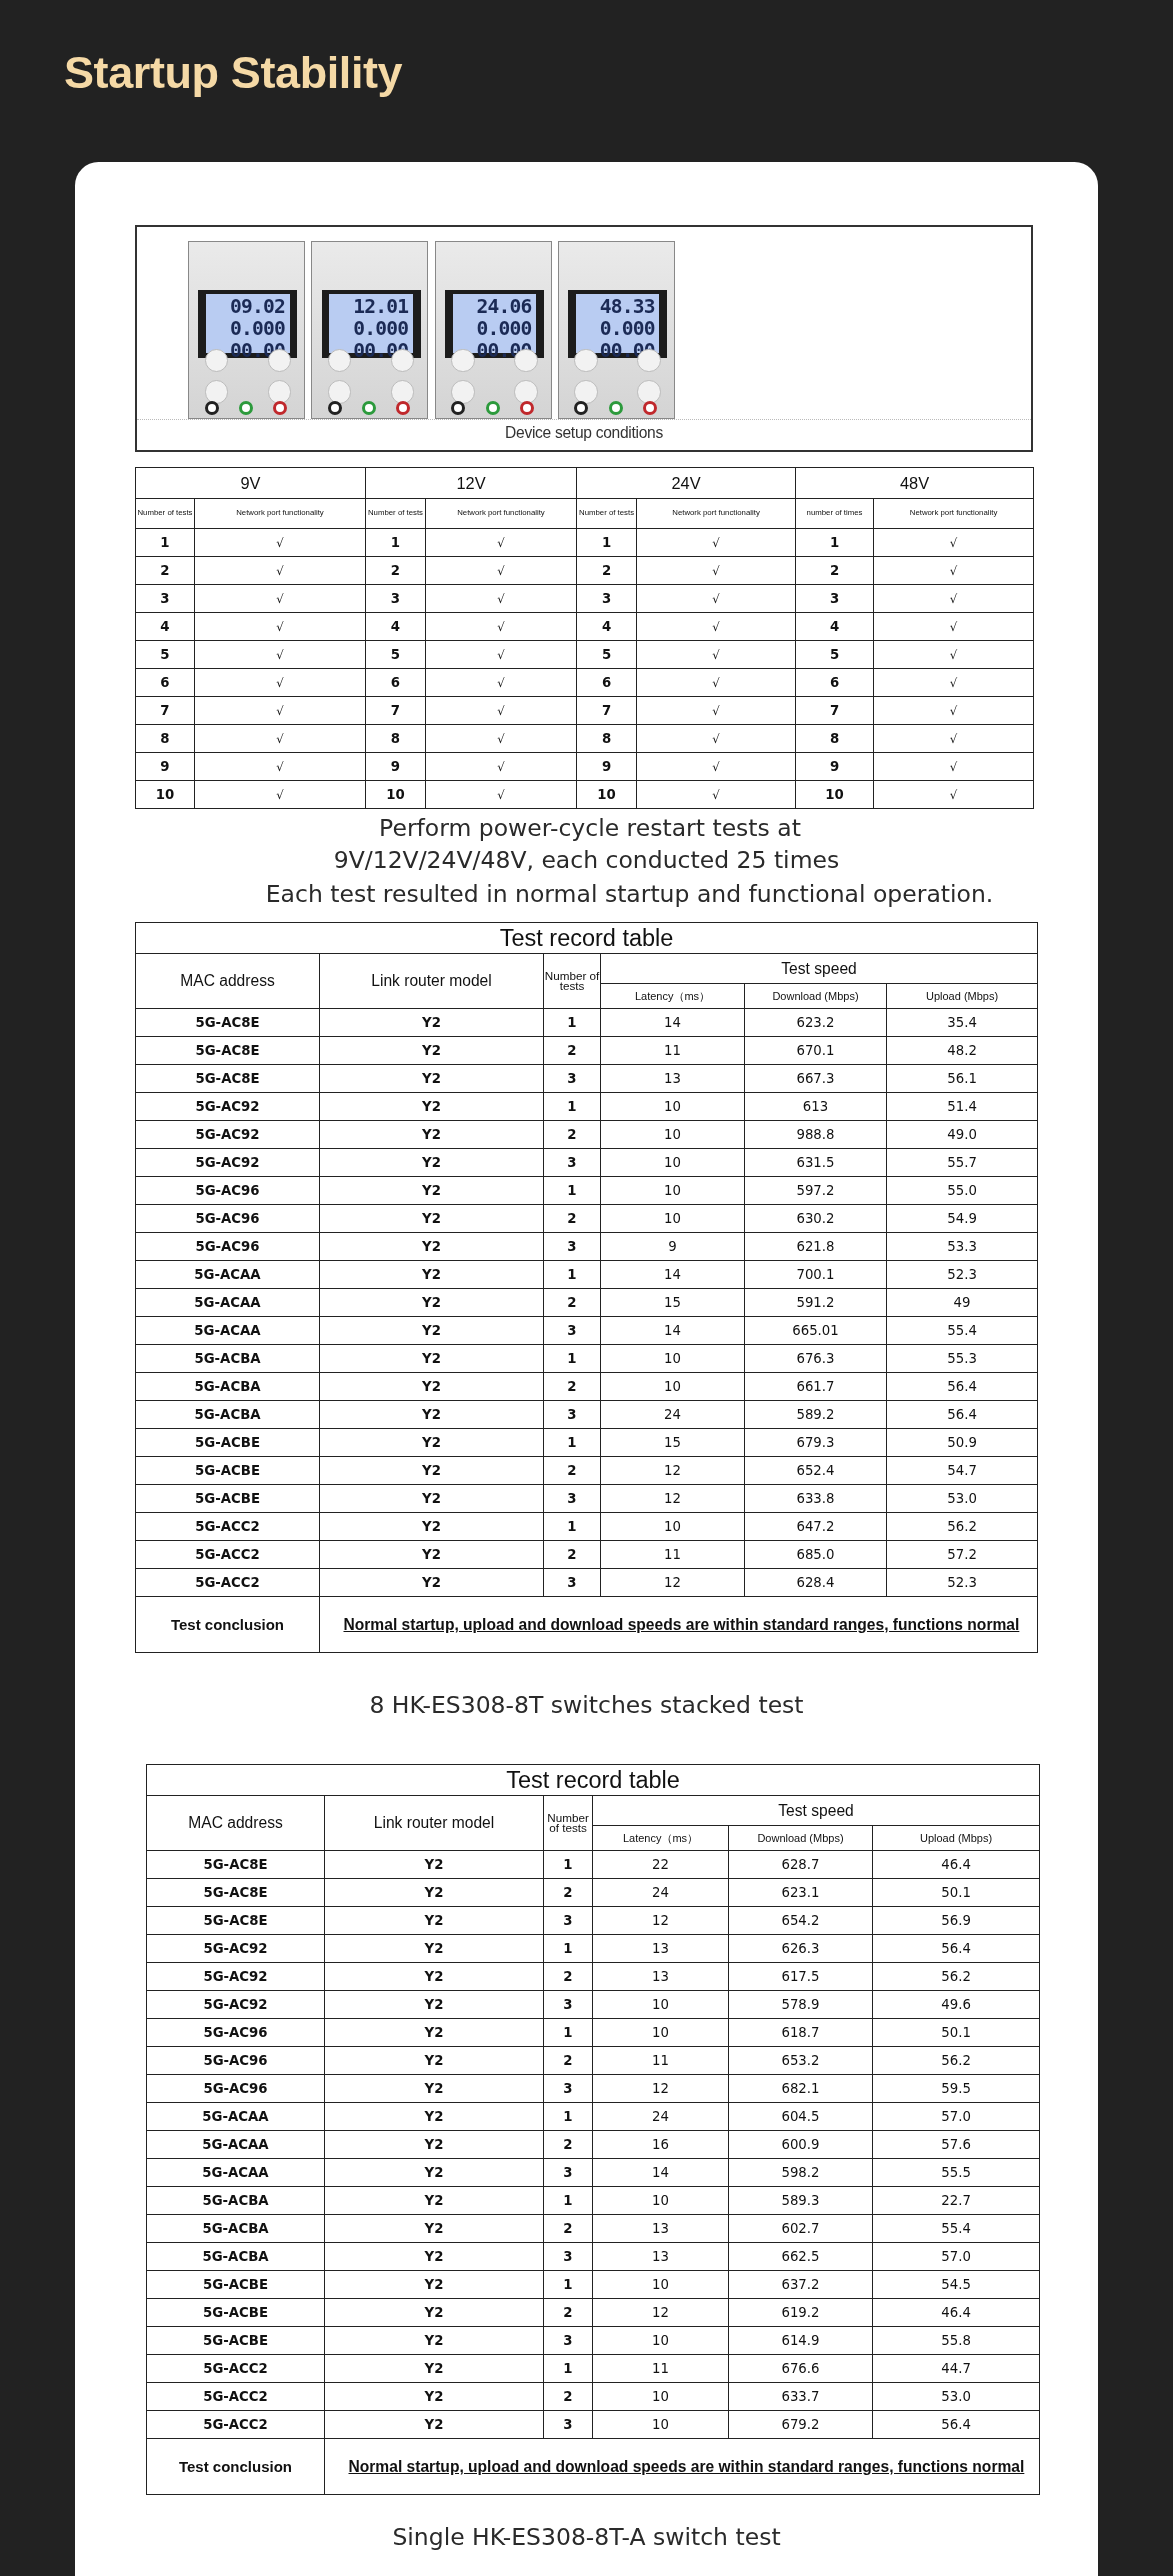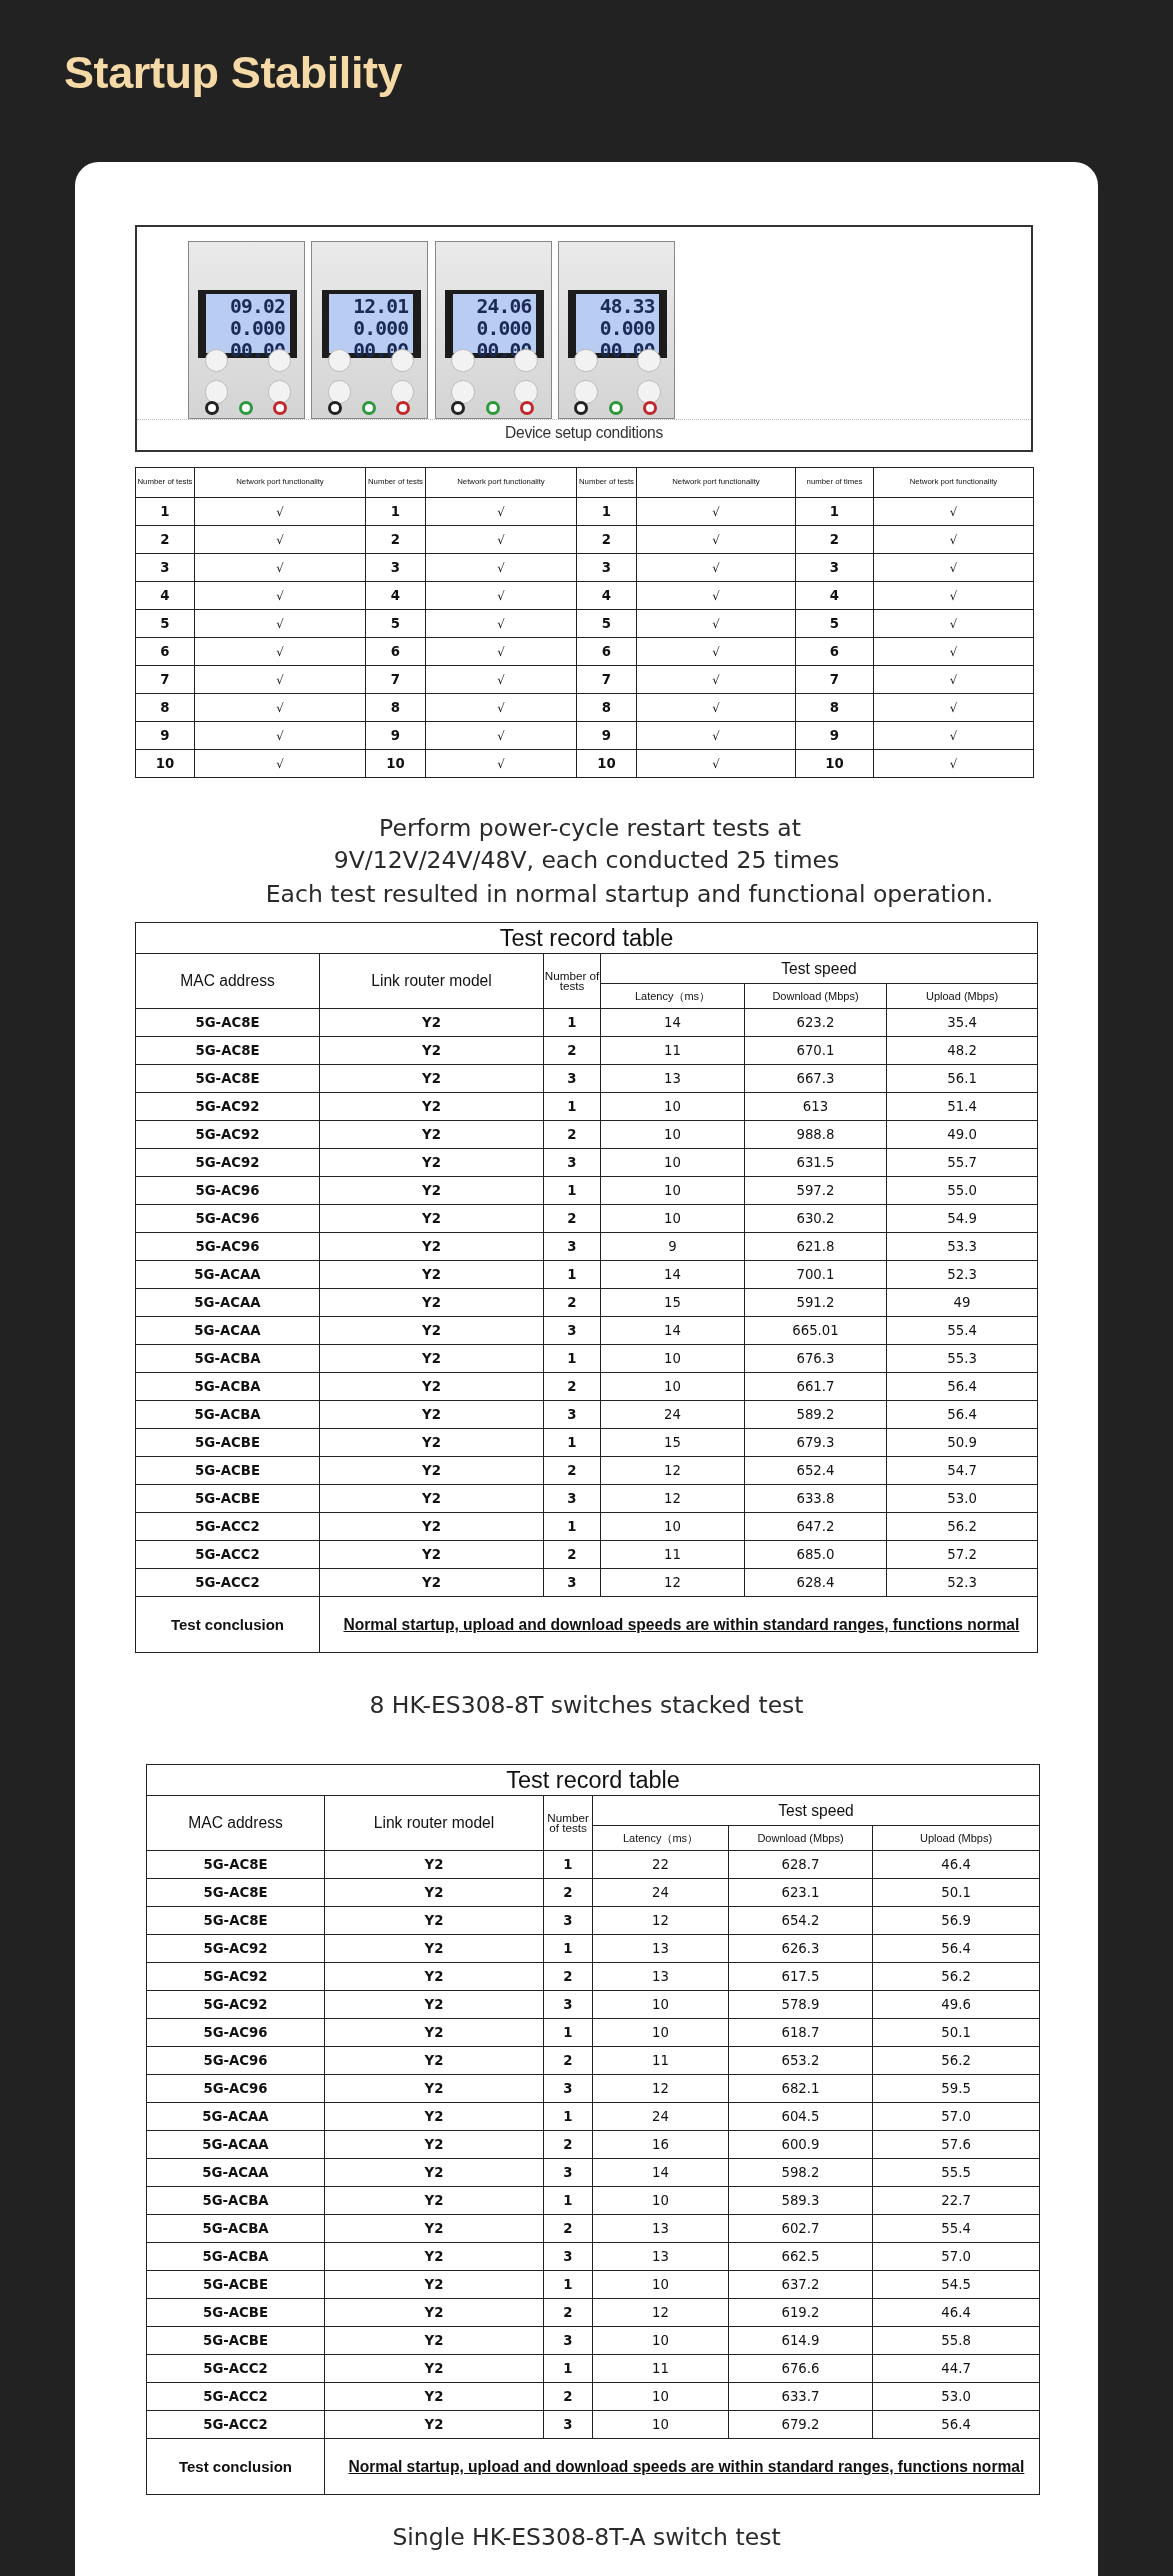--- a/index.html
+++ b/index.html
@@ -149,6 +149,12 @@
       <col style="width:160px">
   </colgroup>
   <tbody id="volt-body">
+      <tr class="vhead">
+        <td colspan="2">9V</td>
+        <td colspan="2">12V</td>
+        <td colspan="2">24V</td>
+        <td colspan="2">48V</td>
+      </tr>
       <tr class="shead">
         <td>Number of tests</td>
         <td>Network port functionality</td>

